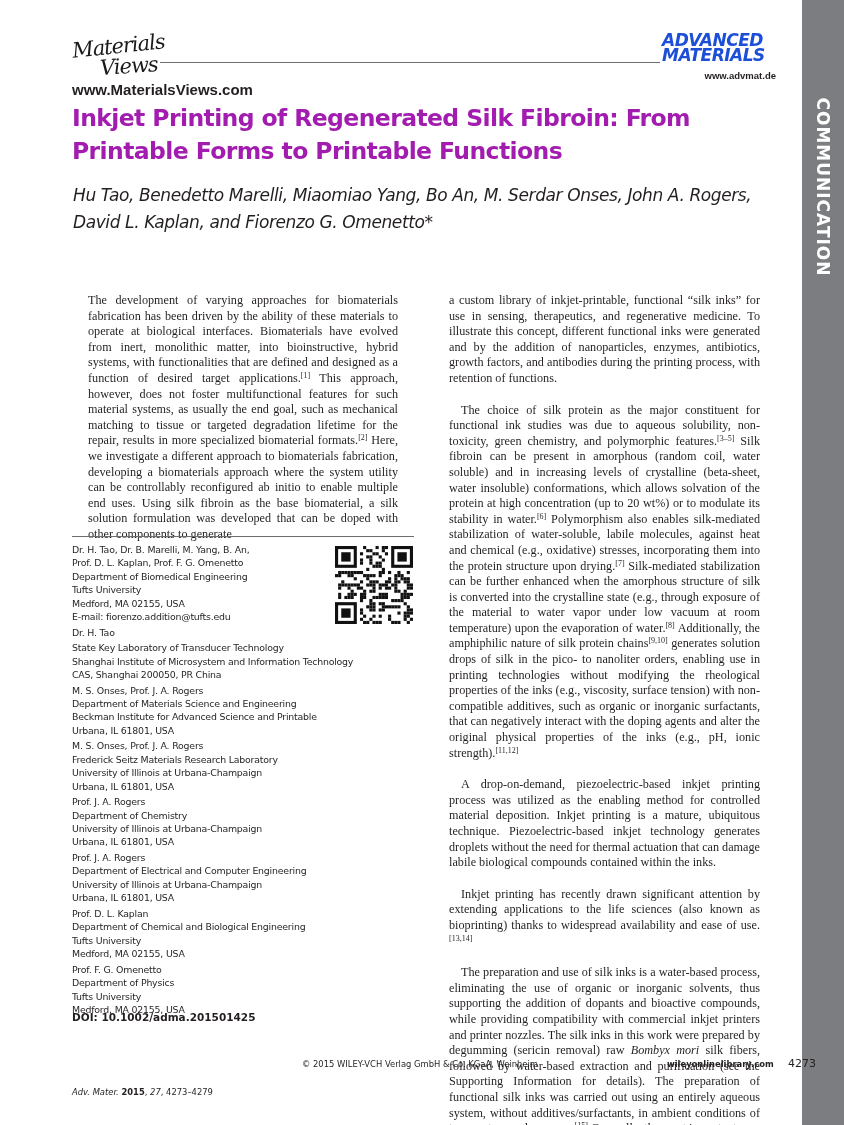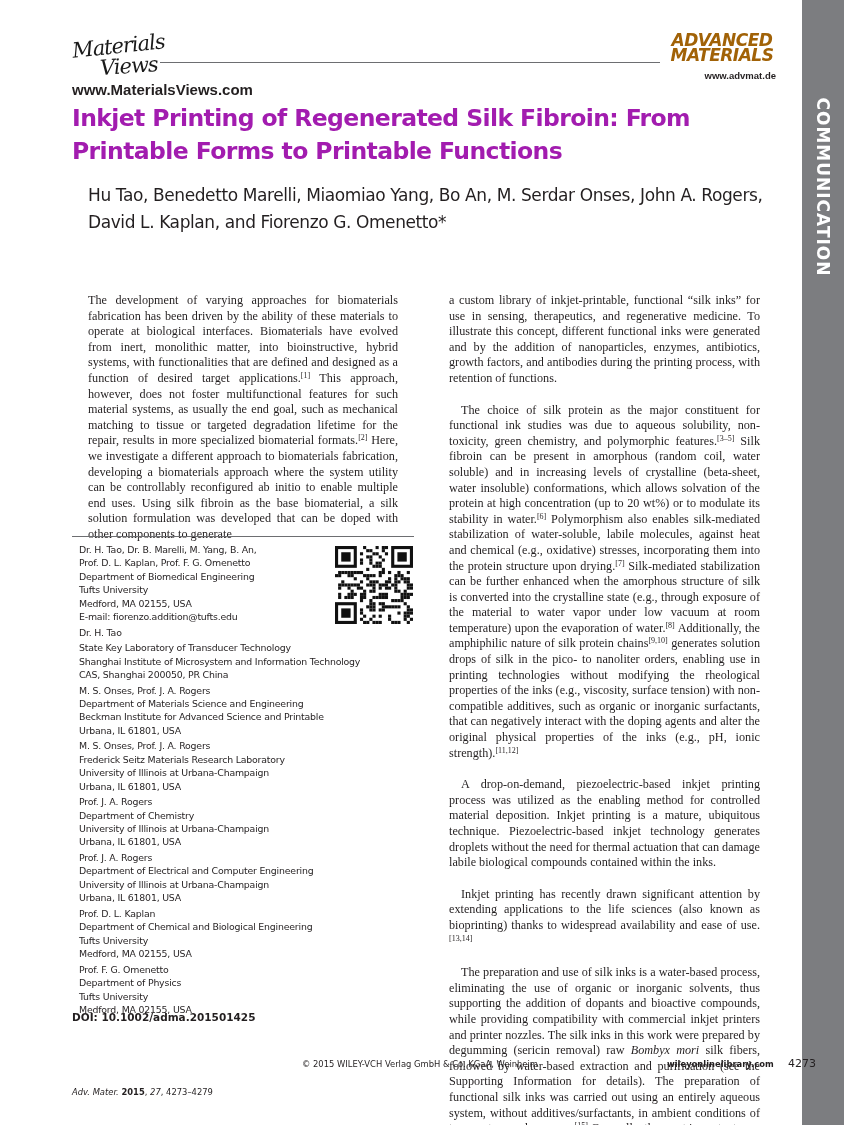--- a/index.html
+++ b/index.html
@@ -13,8 +13,8 @@
   .mv-url { position: absolute; left: 72px; top: 81px; font-family: "Liberation Sans", sans-serif; font-size: 15px; font-weight: bold; color: #231f20; }
   .header-rule { position: absolute; left: 160px; top: 62px; width: 500px; height: 1px; background: #6d6e71; }
 
-  .am-logo { position: absolute; left: 662px; top: 33px; width: 120px; text-align: center;
-    font-family: "DejaVu Sans", sans-serif; font-weight: bold; font-style: italic; color: #a16207; line-height: 15px; letter-spacing: -0.5px; }
+  .am-logo { position: absolute; left: 662px; top: 33px; width: 120px; text-align: left;
+    font-family: "DejaVu Sans", sans-serif; font-weight: bold; font-style: italic; color: #1d4ed8; line-height: 15px; letter-spacing: -0.5px; }
   .am-logo .a1 { font-size: 17px; display: block; }
   .am-logo .a2 { font-size: 17px; display: block; }
   .am-url { position: absolute; left: 660px; top: 70px; width: 116px; text-align: right;

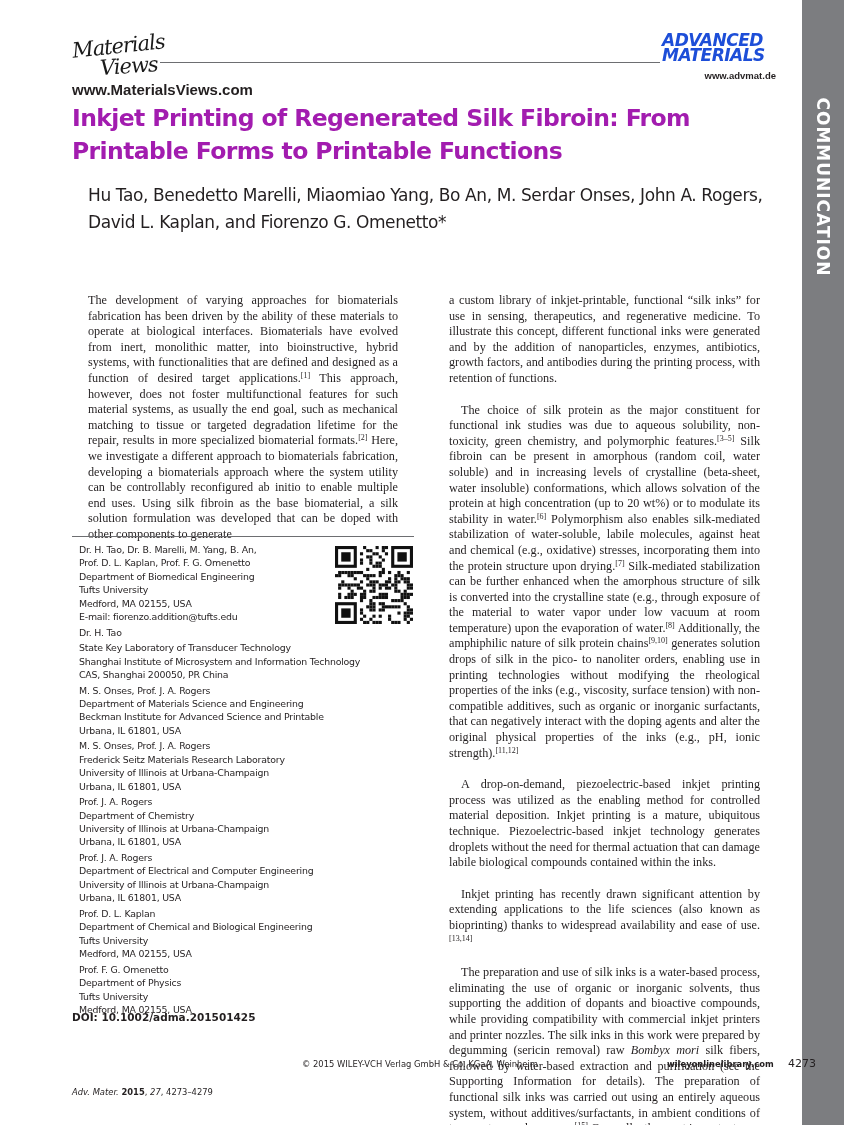--- a/index.html
+++ b/index.html
@@ -28,8 +28,8 @@
 
   .title { position: absolute; left: 72px; top: 102px; width: 720px;
     font-family: "DejaVu Sans", sans-serif; font-size: 23.5px; font-weight: bold; line-height: 33px; color: #a21caf; letter-spacing: -0.6px; }
-  .authors { position: absolute; left: 88px; top: 182px; width: 720px;
-    font-family: "DejaVu Sans", sans-serif; font-size: 17px; line-height: 27px; color: #231f20; letter-spacing: -0.4px; }
+  .authors { position: absolute; left: 73px; top: 182px; width: 720px;
+    font-family: "DejaVu Sans", sans-serif; font-style: italic; font-size: 17px; line-height: 27px; color: #231f20; letter-spacing: -0.4px; }
 
   .col { position: absolute; font-size: 12.2px; line-height: 15.6px; text-align: justify; color: #231f20; }
   .col-left { left: 72px; top: 277px; width: 342px; }

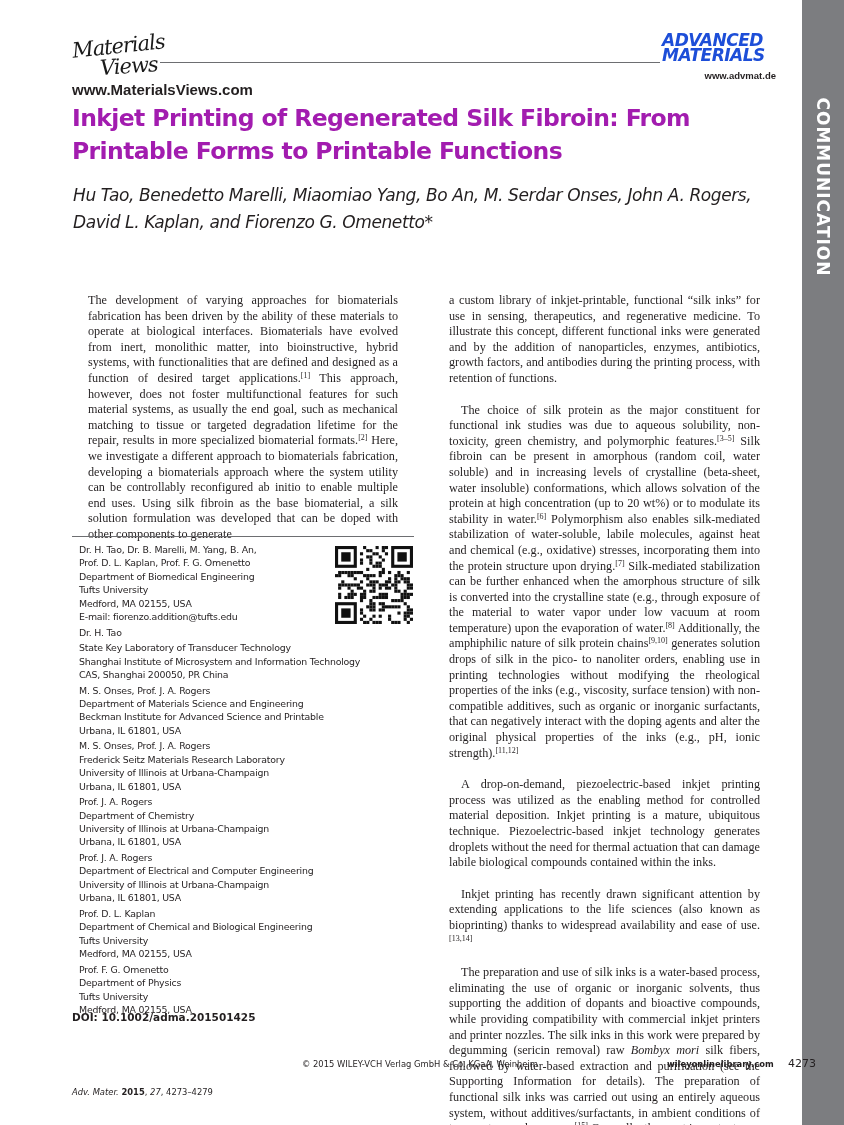--- a/index.html
+++ b/index.html
@@ -41,7 +41,7 @@
   .aff-rule { position: absolute; left: 72px; top: 536px; width: 342px; height: 1px; background: #6d6e71; }
   .affil { position: absolute; left: 72px; top: 543px; width: 340px;
     font-family: "DejaVu Sans", sans-serif; font-size: 9.4px; line-height: 13.4px; color: #231f20; letter-spacing: -0.2px; }
-  .affil .block { margin-bottom: 2.2px; margin-left: 7px; }
+  .affil .block { margin-bottom: 2.2px; }
   .affil .line { display: block; white-space: nowrap; }
   .doi { position: absolute; left: 72px; top: 1011px; font-family: "DejaVu Sans", sans-serif; font-size: 10.5px; font-weight: bold; color: #231f20; }
 

